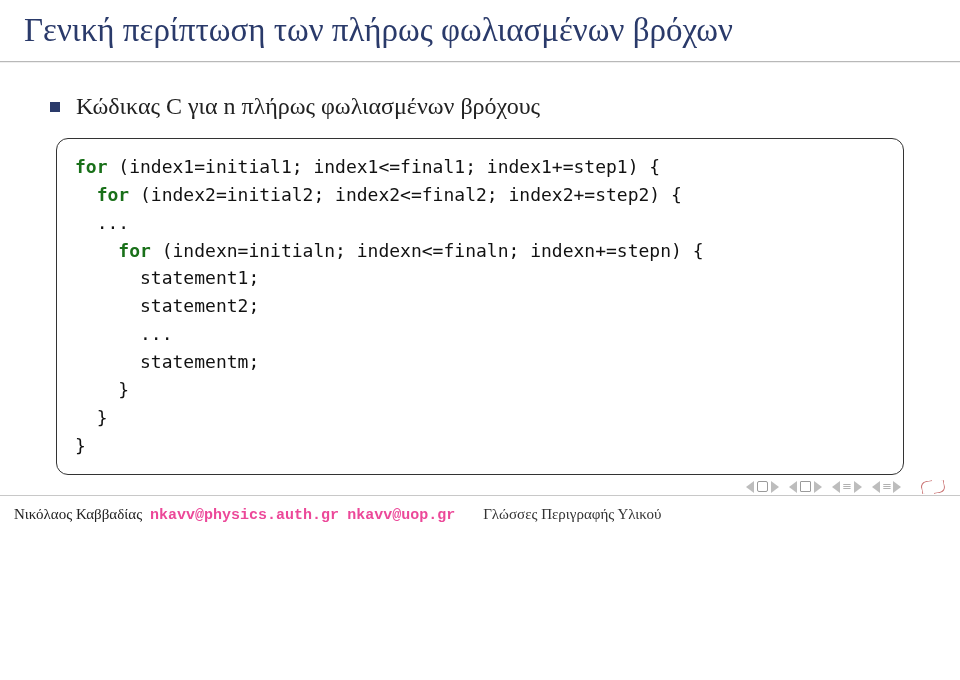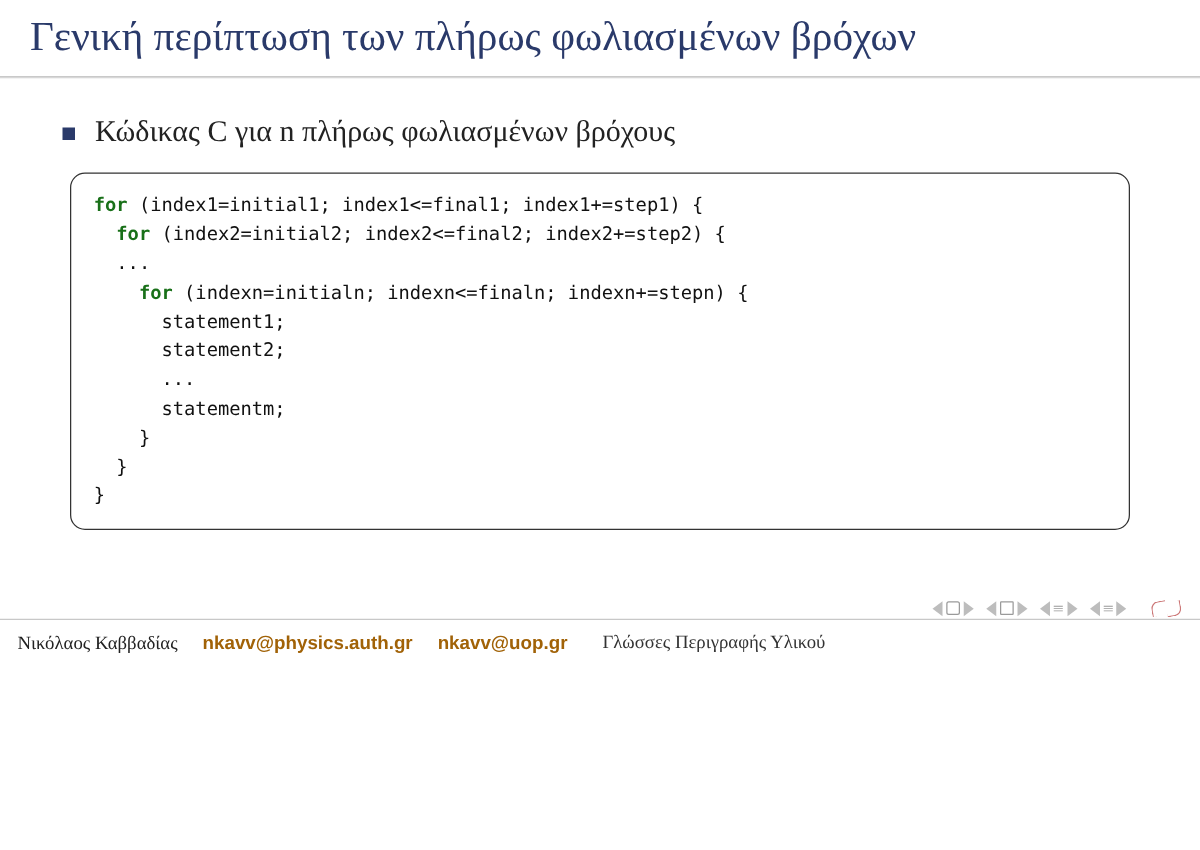--- a/index.html
+++ b/index.html
@@ -13,7 +13,7 @@
   .sq { width: 10px; height: 10px; background: #2a3a6a; margin-top: 12px; margin-right: 16px; flex: 0 0 auto; }
   .bullet-text { flex: 1 1 auto; }
   .codebox-wrap { margin: 14px 28px 0 28px; }
-  .codebox { border: 1px solid #333; border-radius: 12px; padding: 14px 18px; font-family: Menlo, Consolas, 'DejaVu Sans Mono', monospace; font-size: 15px; line-height: 1.55; color: #111; white-space: pre; }
+  .codebox { border: 1px solid #333; border-radius: 12px; padding: 14px 18px; font-family: Menlo, Consolas, 'DejaVu Sans Mono', monospace; font-size: 18px; line-height: 1.55; color: #111; white-space: pre; }
   .codebox .kw { color: #197019; font-weight: bold; }
   .footer { position: absolute; left: 0; right: 0; bottom: 0; height: 38px; border-top: 1px solid #c8c8c8; display: flex; align-items: center; font-size: 15px; color: #333; padding: 0 14px; }
   .foot-left { flex: 0 0 auto; display: flex; align-items: baseline; gap: 20px; }

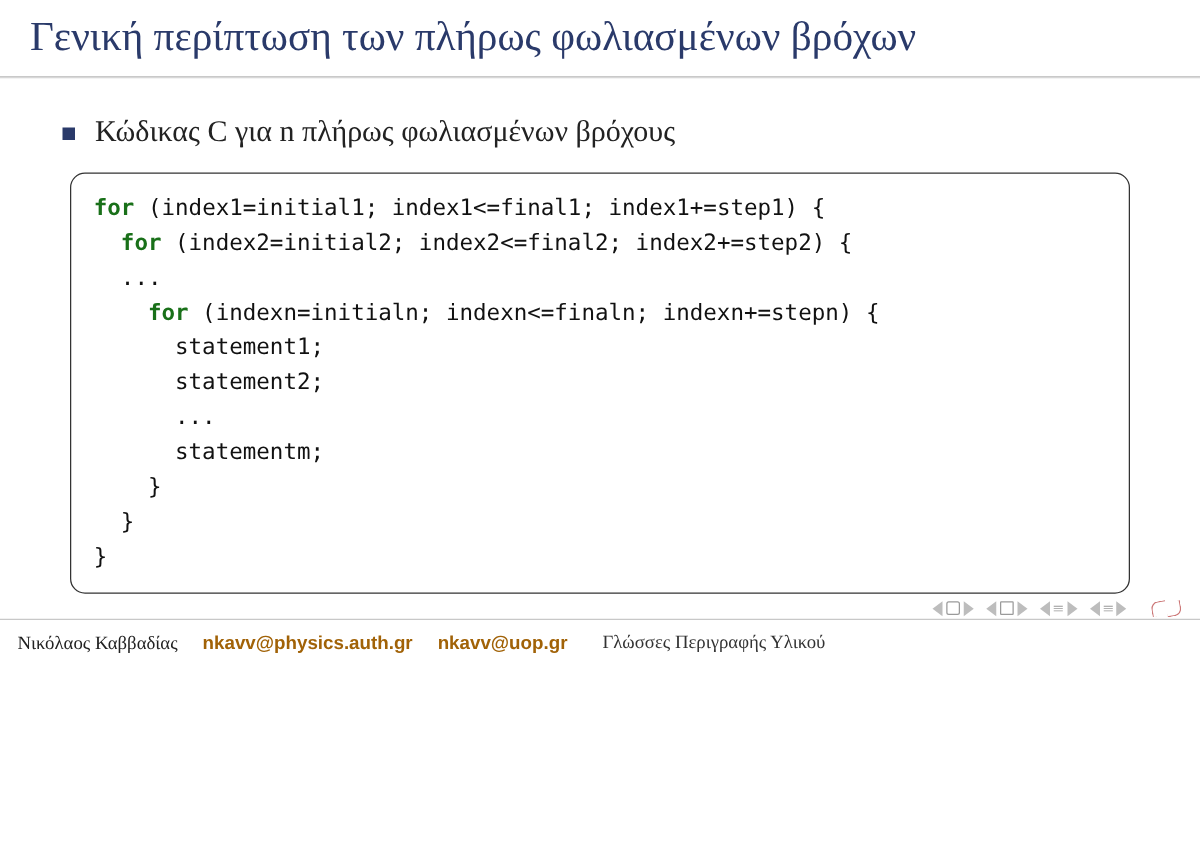--- a/index.html
+++ b/index.html
@@ -16,7 +16,7 @@
   .codebox { border: 1px solid #333; border-radius: 12px; padding: 14px 18px; font-family: Menlo, Consolas, 'DejaVu Sans Mono', monospace; font-size: 18px; line-height: 1.55; color: #111; white-space: pre; }
   .codebox .kw { color: #197019; font-weight: bold; }
   .footer { position: absolute; left: 0; right: 0; bottom: 0; height: 38px; border-top: 1px solid #c8c8c8; display: flex; align-items: center; font-size: 15px; color: #333; padding: 0 14px; }
-  .foot-left { flex: 0 0 auto; display: flex; align-items: baseline; gap: 20px; }
+  .foot-left { flex: 0 0 auto; display: flex; align-items: baseline; gap: 8px; }
   .author { color: #222; }
   .mono { font-family: Liberation Sans, sans-serif; font-weight: bold; color: #a16207; }
   .foot-mid { margin-left: 28px; color: #333; }

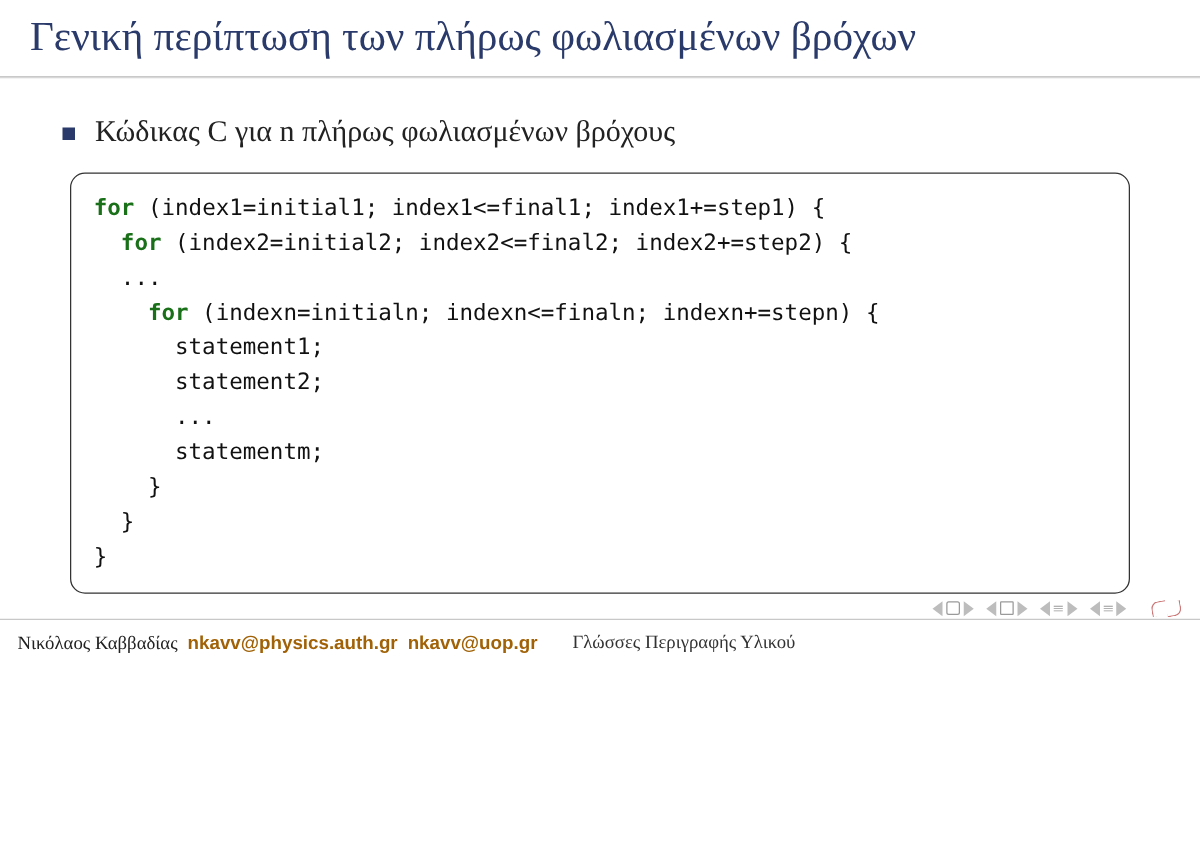--- a/index.html
+++ b/index.html
@@ -18,7 +18,7 @@
   .footer { position: absolute; left: 0; right: 0; bottom: 0; height: 38px; border-top: 1px solid #c8c8c8; display: flex; align-items: center; font-size: 15px; color: #333; padding: 0 14px; }
   .foot-left { flex: 0 0 auto; display: flex; align-items: baseline; gap: 8px; }
   .author { color: #222; }
-  .mono { font-family: Liberation Sans, sans-serif; font-weight: bold; color: #a16207; }
+  .mono { font-family: Liberation Mono, monospace; font-weight: bold; color: #ec4899; }
   .foot-mid { margin-left: 28px; color: #333; }
   .navbar { position: absolute; right: 14px; bottom: 40px; display: flex; align-items: center; gap: 10px; }
   .navset { display: flex; align-items: center; gap: 0; }

